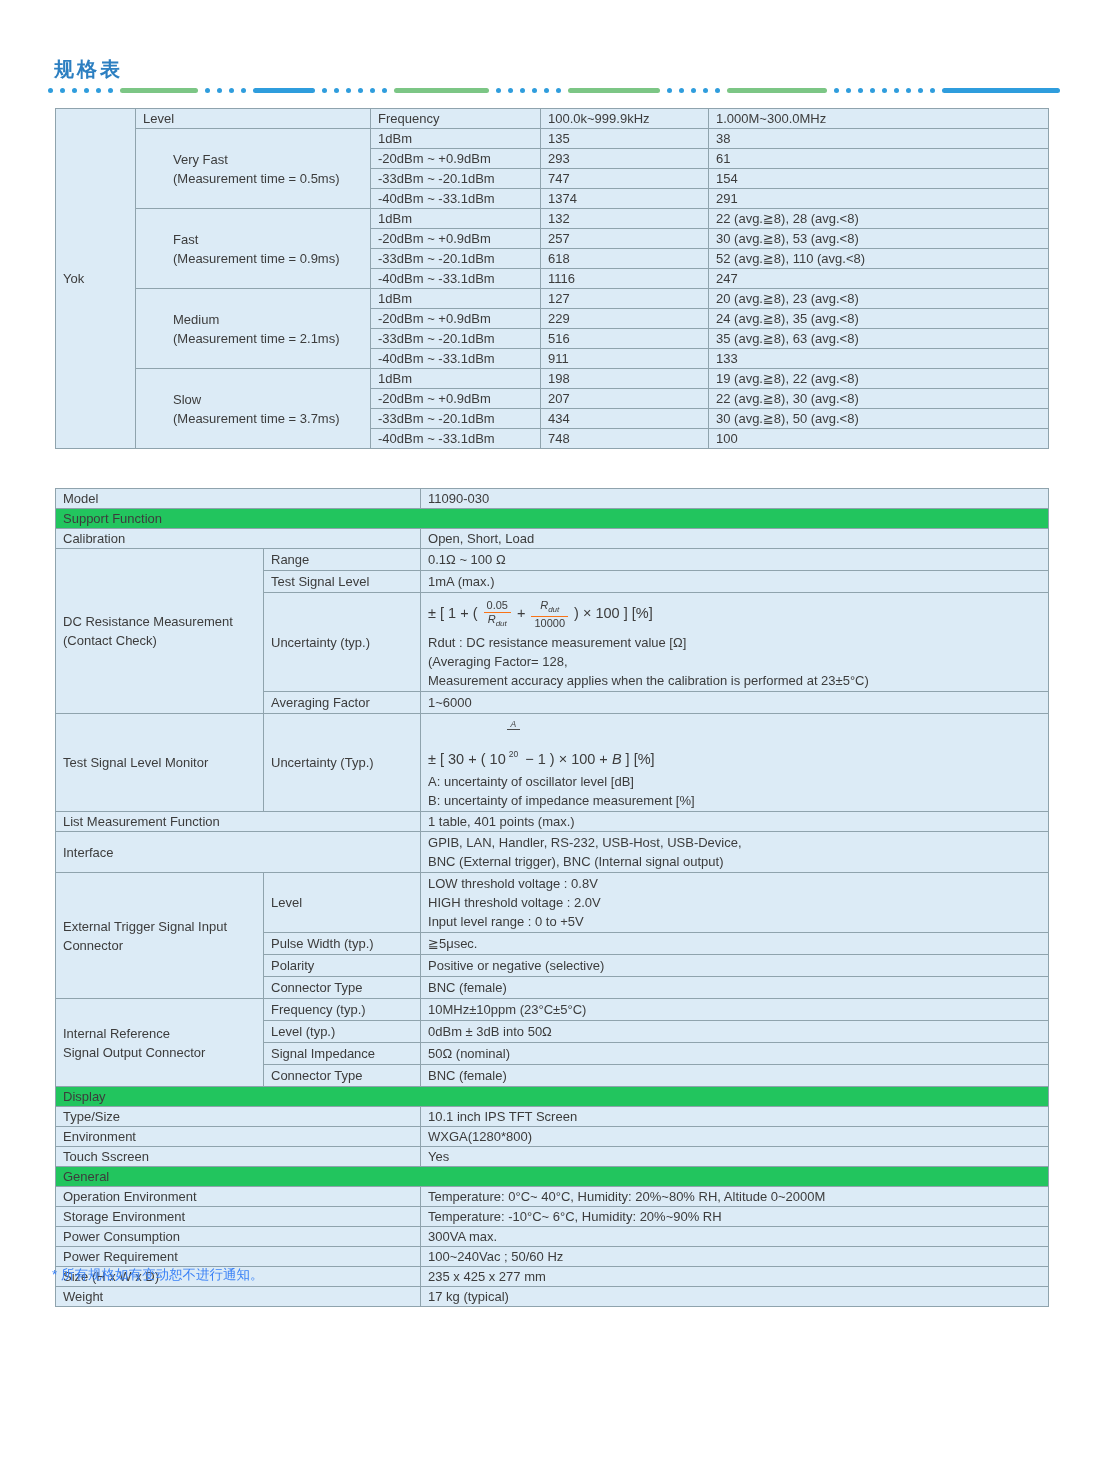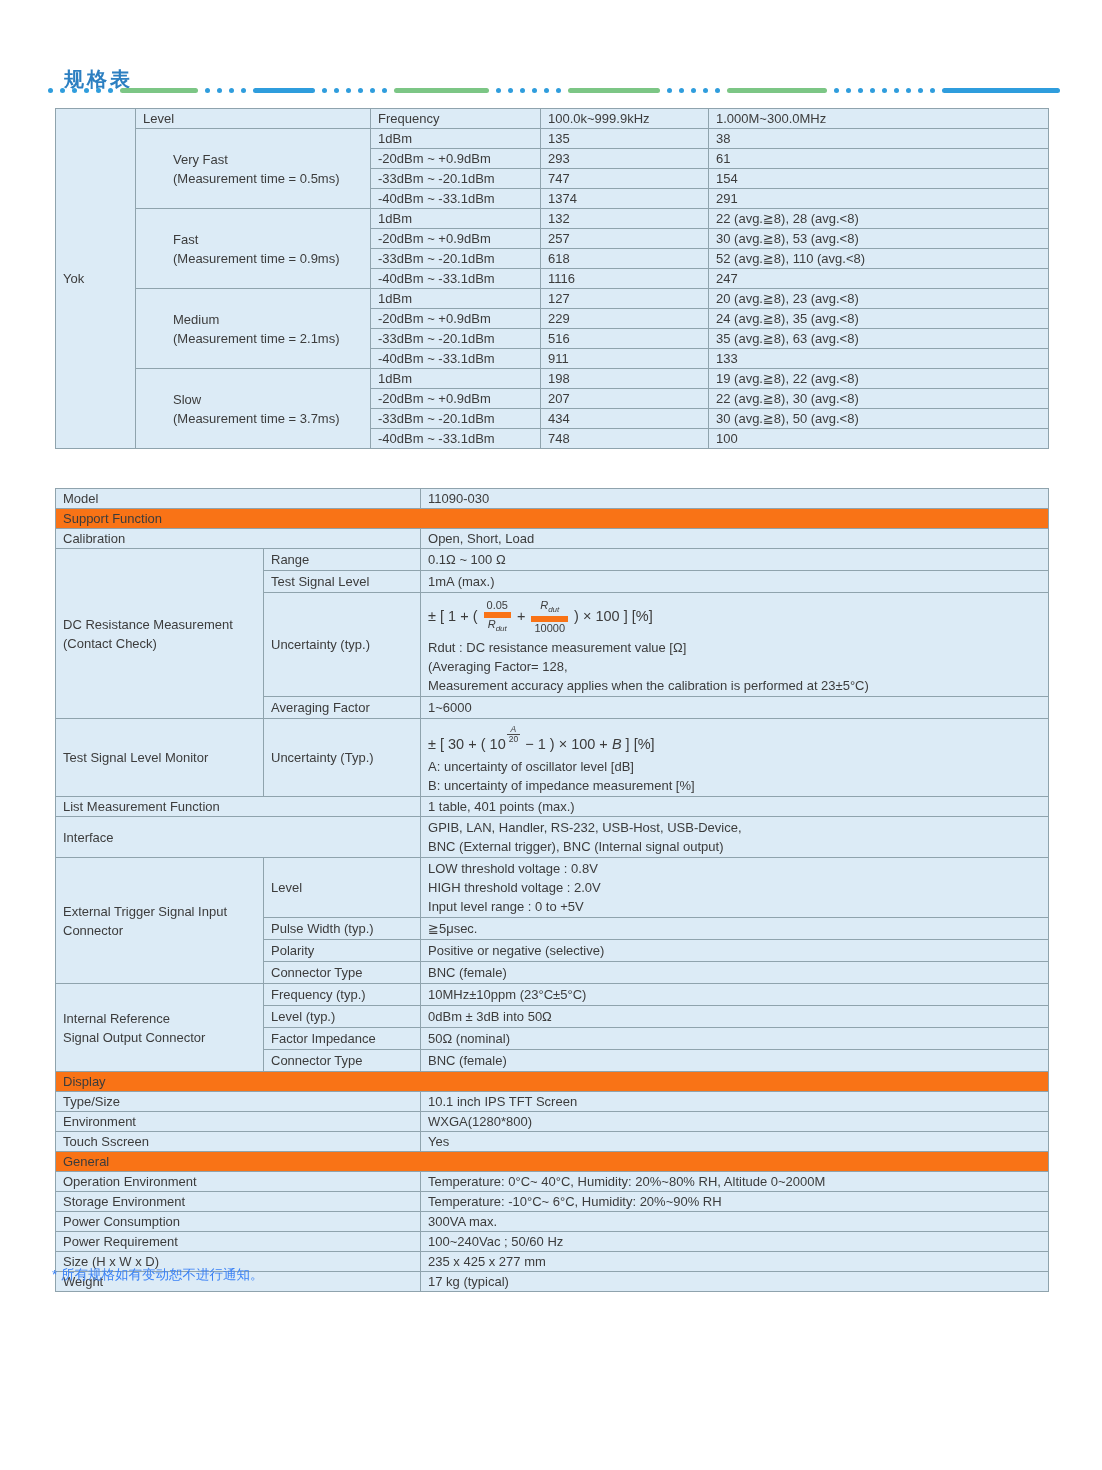--- a/index.html
+++ b/index.html
@@ -11,7 +11,7 @@
   .page { position:absolute; inset:0; }
 
   .title {
-    position:absolute; left:48px; top:50px; margin:16px;
+    position:absolute; left:48px; top:50px; margin:6px;
     font-size:20px; font-weight:600; color:#2c7fc1; letter-spacing:3px;
   }
 

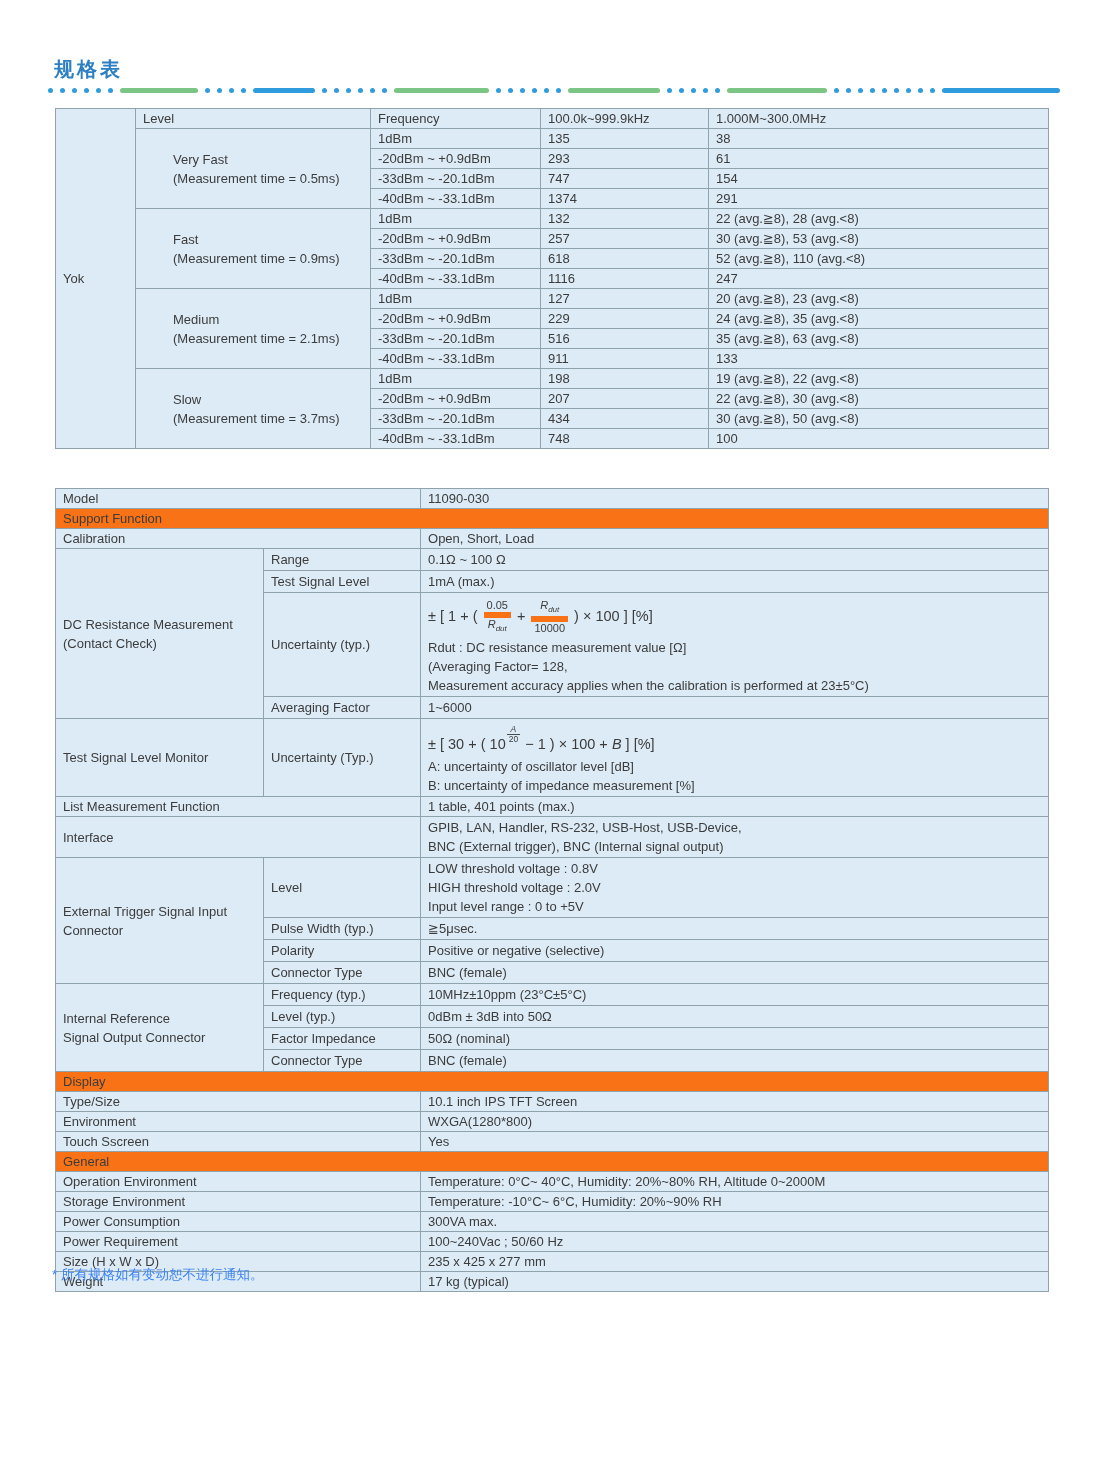--- a/index.html
+++ b/index.html
@@ -38,7 +38,7 @@
   #spec-table { position:absolute; left:55px; top:488px; width:993px; }
   #spec-table tr { height:20px; }
   #spec-table td div { line-height:19px; }
-  #spec-table tr.section td { background:#f97316; }
+  #spec-table tr.section td { background:#22c55e; }
 
   .formula { padding:5px 0 3px; font-size:14.5px; line-height:20px; white-space:nowrap; }
   .mvar { font-family:Liberation Sans, sans-serif; font-style:italic; }

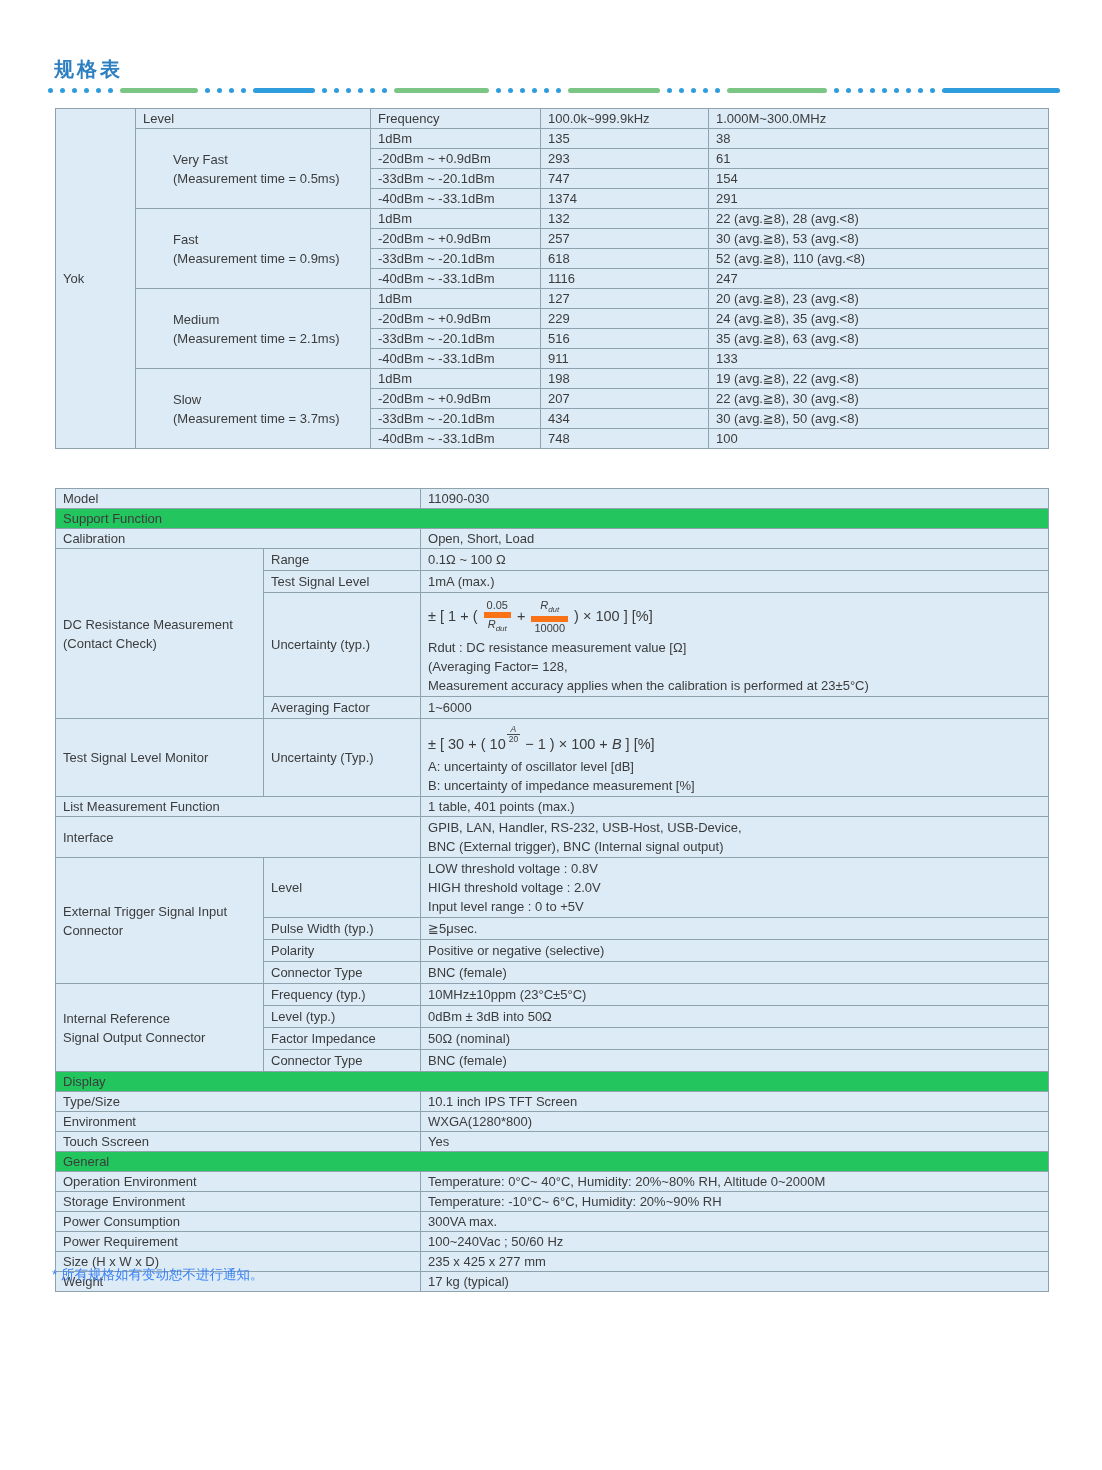--- a/index.html
+++ b/index.html
@@ -43,7 +43,7 @@
   .formula { padding:5px 0 3px; font-size:14.5px; line-height:20px; white-space:nowrap; }
   .mvar { font-family:Liberation Sans, sans-serif; font-style:italic; }
   .frac { display:inline-block; vertical-align:middle; text-align:center; margin:0 2px; }
-  .frac .fnum { display:block; border-bottom:6px solid #f97316; line-height:13px; font-size:11px; padding:0 3px; }
+  .frac .fnum { display:block; border-bottom:1px solid #f97316; line-height:13px; font-size:11px; padding:0 3px; }
   .frac .fden { display:block; line-height:13px; font-size:11px; padding:0 3px; }
   .supfrac { display:inline-block; vertical-align:7px; text-align:center; margin:0 1px; }
   .supfrac .fnum { display:block; border-bottom:1px solid #4a4a4a; line-height:9px; font-size:8.5px; padding:0 2px; }

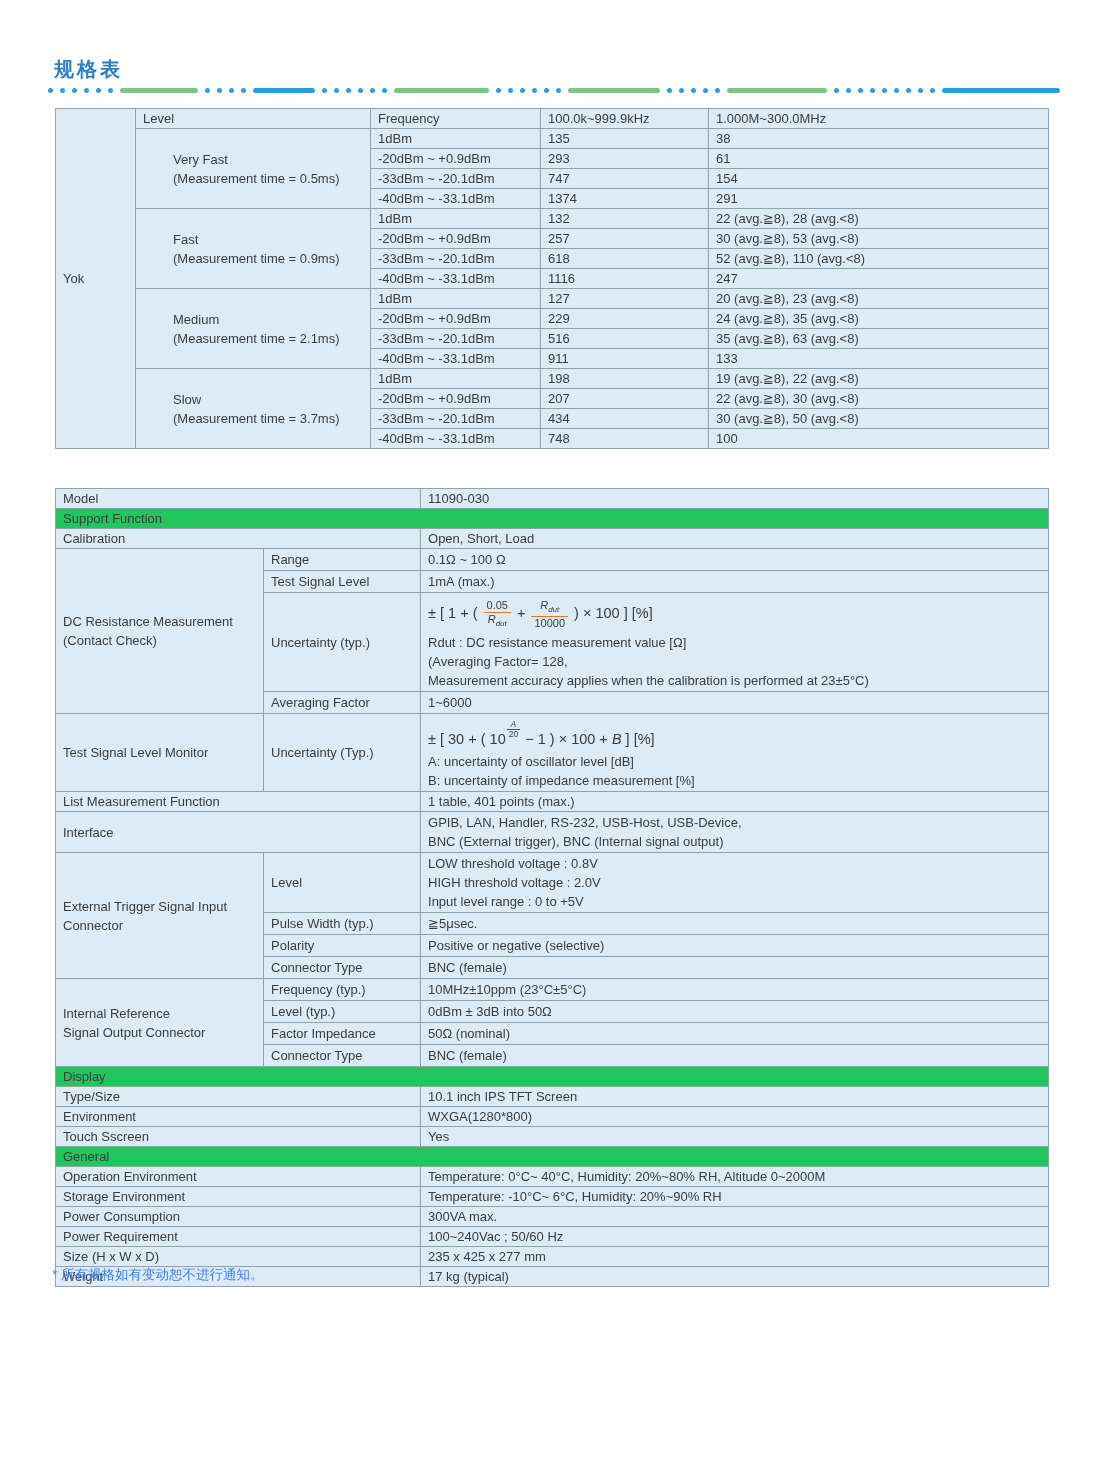--- a/index.html
+++ b/index.html
@@ -47,7 +47,7 @@
   .frac .fden { display:block; line-height:13px; font-size:11px; padding:0 3px; }
   .supfrac { display:inline-block; vertical-align:7px; text-align:center; margin:0 1px; }
   .supfrac .fnum { display:block; border-bottom:1px solid #4a4a4a; line-height:9px; font-size:8.5px; padding:0 2px; }
-  .supfrac .fden { display:block; line-height:9px; font-size:8.5px; padding:0 2px; }
+  .supfrac .fden { display:block; line-height:9px; font-size:8.5px; padding:0 2px;margin-top:20px; }
   .frac sub, .supfrac sub { font-size:8px; }
 
   .footnote {

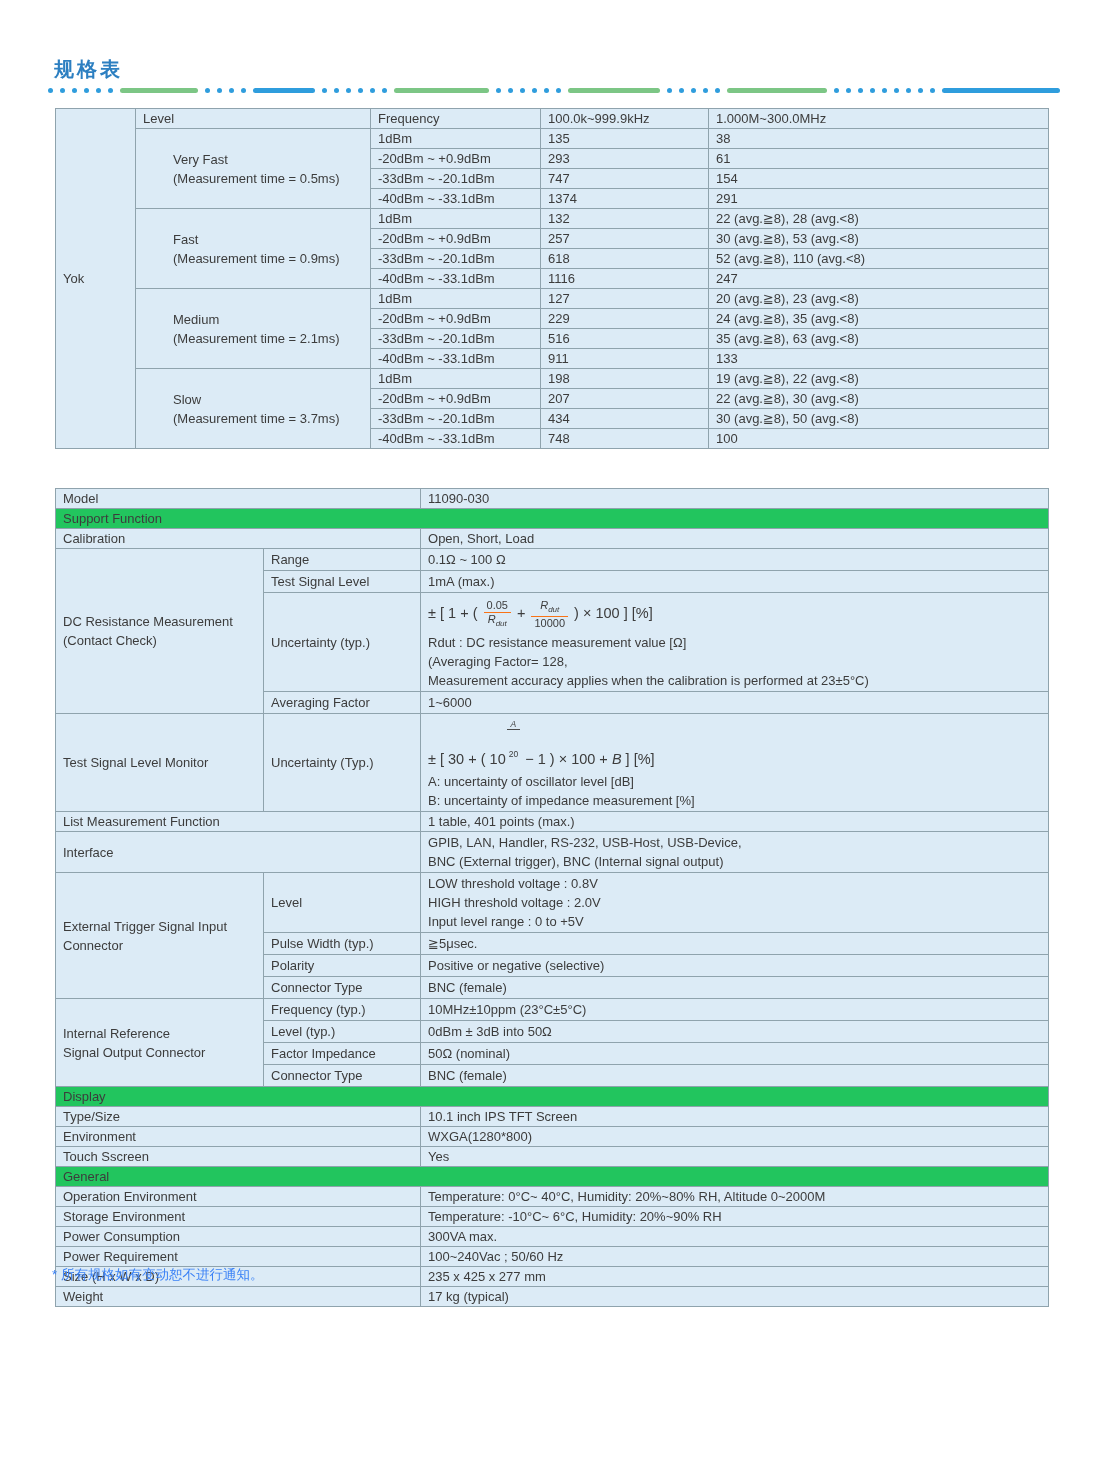--- a/index.html
+++ b/index.html
@@ -338,7 +338,7 @@
           </td>
         </tr>
         <tr>
-          <td>Factor Impedance</td>
+          <td>Signal Impedance</td>
           <td>
             <div>50Ω (nominal)</div>
           </td>

